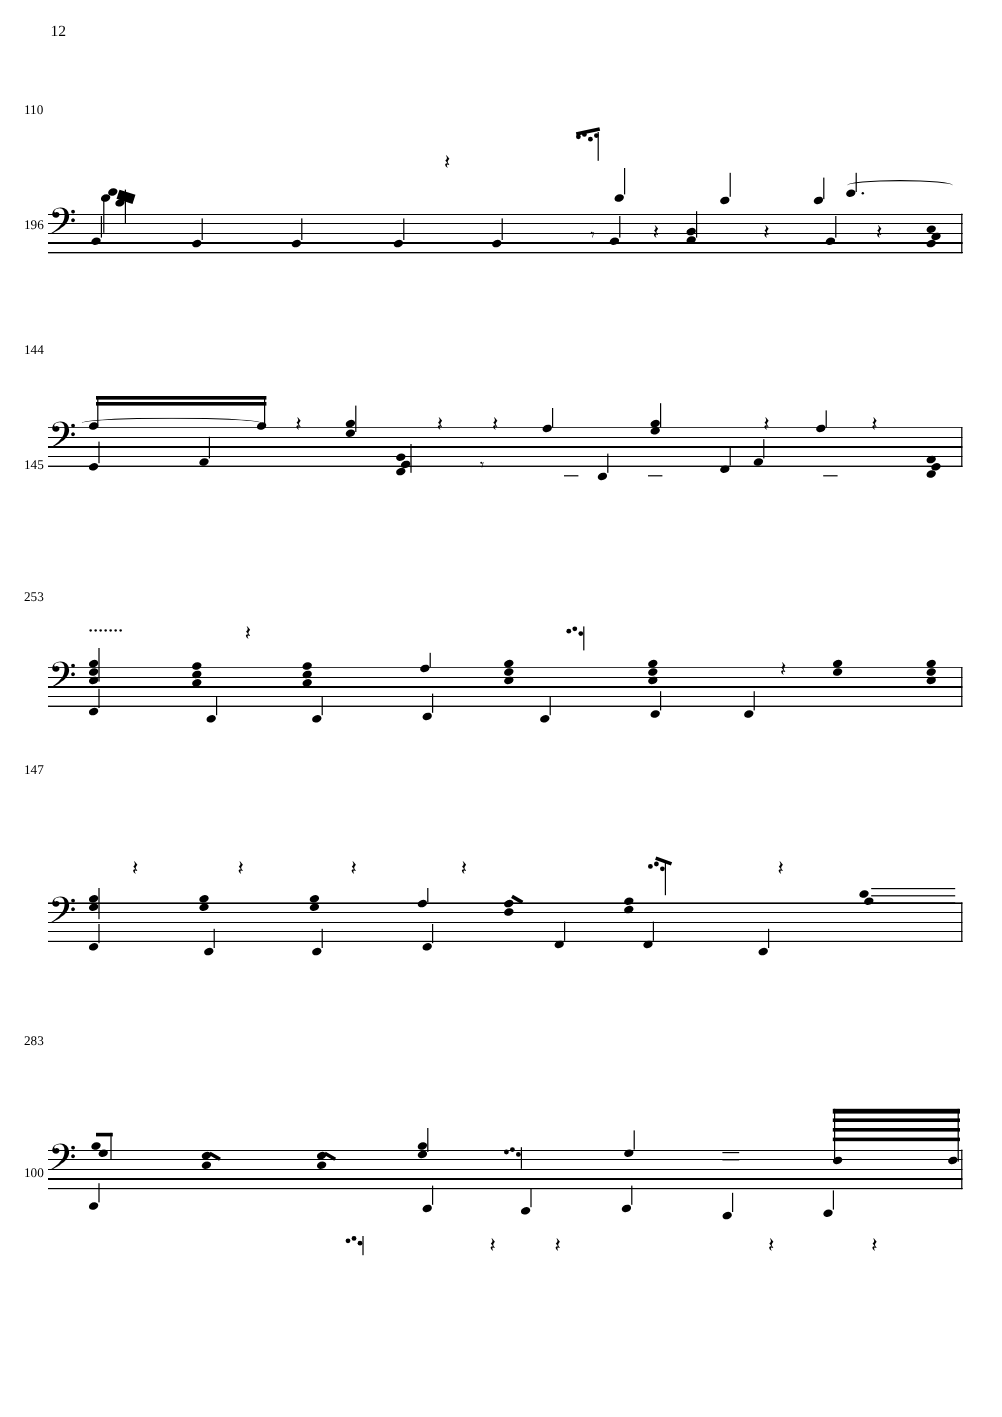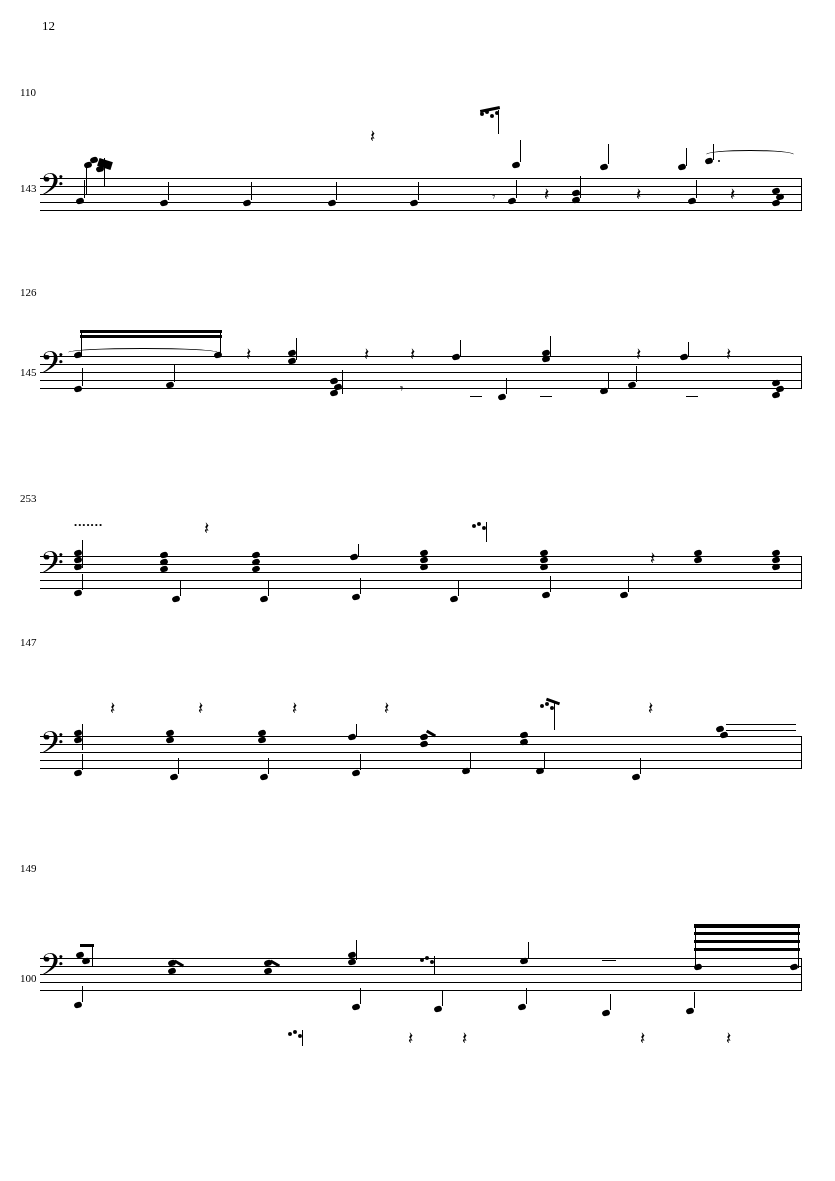--- a/index.html
+++ b/index.html
@@ -146,7 +146,7 @@
   </div>
 
   <div class="system" style="top:168px;height:100px;">
-    <div class="measure-number" style="top:14px;">143</div>
+    <div class="measure-number" style="top:14px;">196</div>
     <div class="staff" style="top:188px;"></div>
     <div class="clef" style="left:40px;top:180px;">𝄢</div>
     <div class="barline" style="left:801px;top:188px;height:33px;"></div>

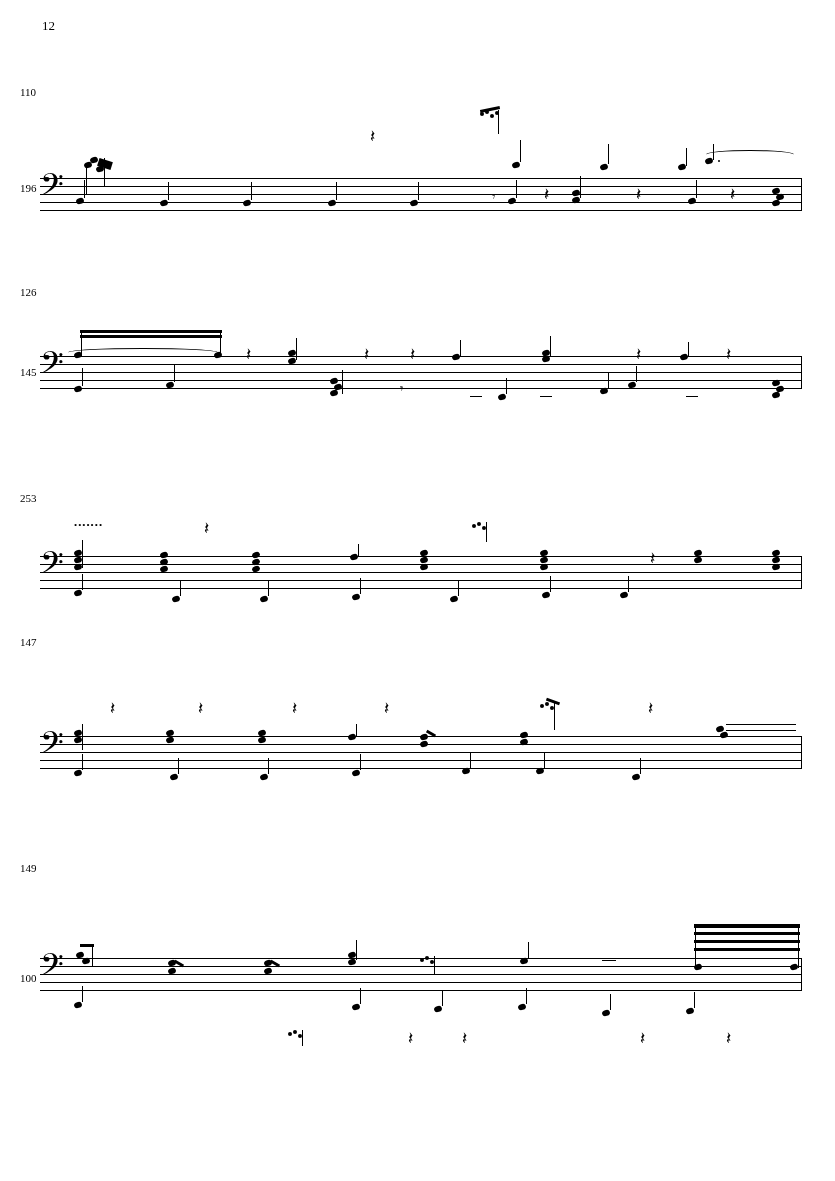--- a/index.html
+++ b/index.html
@@ -222,7 +222,7 @@
   </div>
 
   <div class="system" style="top:268px;height:100px;">
-    <div class="measure-number" style="top:18px;">126</div>
+    <div class="measure-number" style="top:18px;">144</div>
     <div class="staff" style="top:288px;"></div>
     <div class="clef" style="left:40px;top:280px;">𝄢</div>
     <div class="barline" style="left:801px;top:288px;height:33px;"></div>

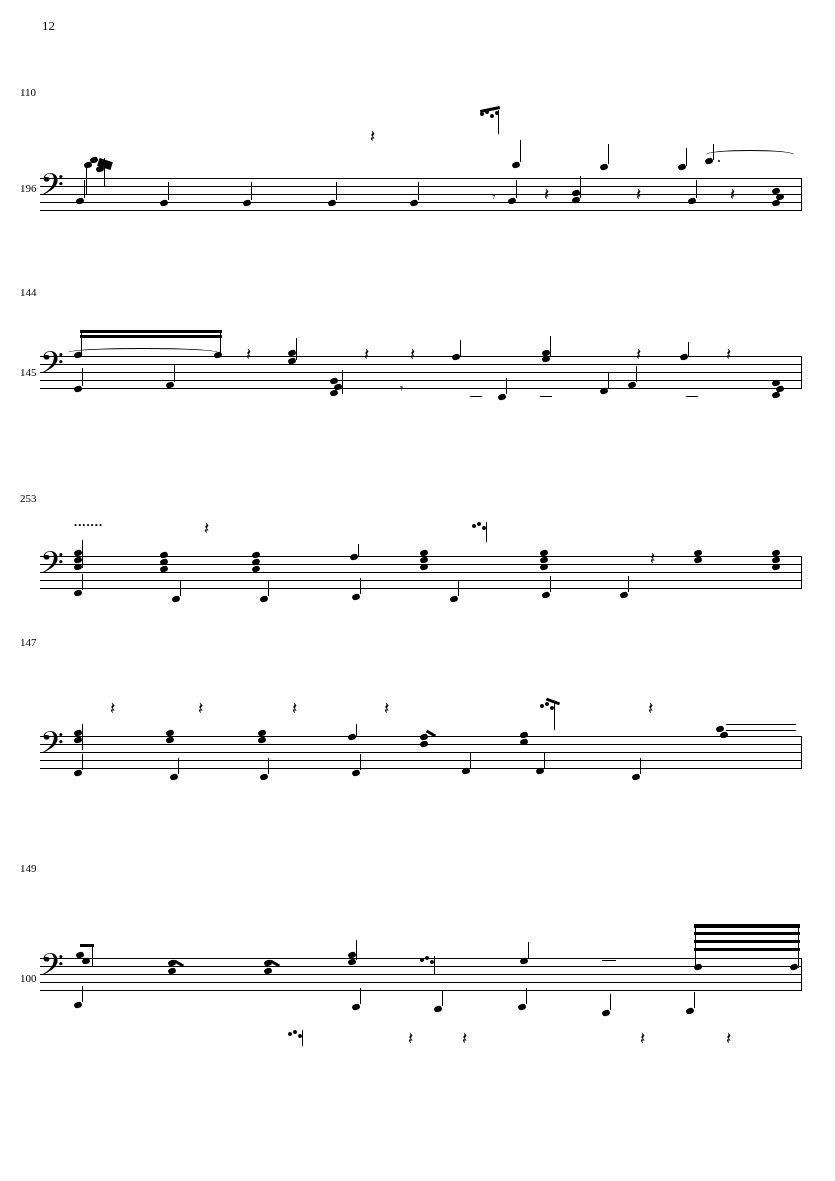--- a/index.html
+++ b/index.html
@@ -307,7 +307,7 @@
       </div>
   </div>
 
-  <div class="system" style="top:348px;height:100px;">
+  <div class="system" style="top:364px;height:100px;">
     <div class="measure-number" style="top:18px;">145</div>
     <div class="staff" style="top:388px;"></div>
     <div class="clef" style="left:40px;top:380px;">𝄢</div>

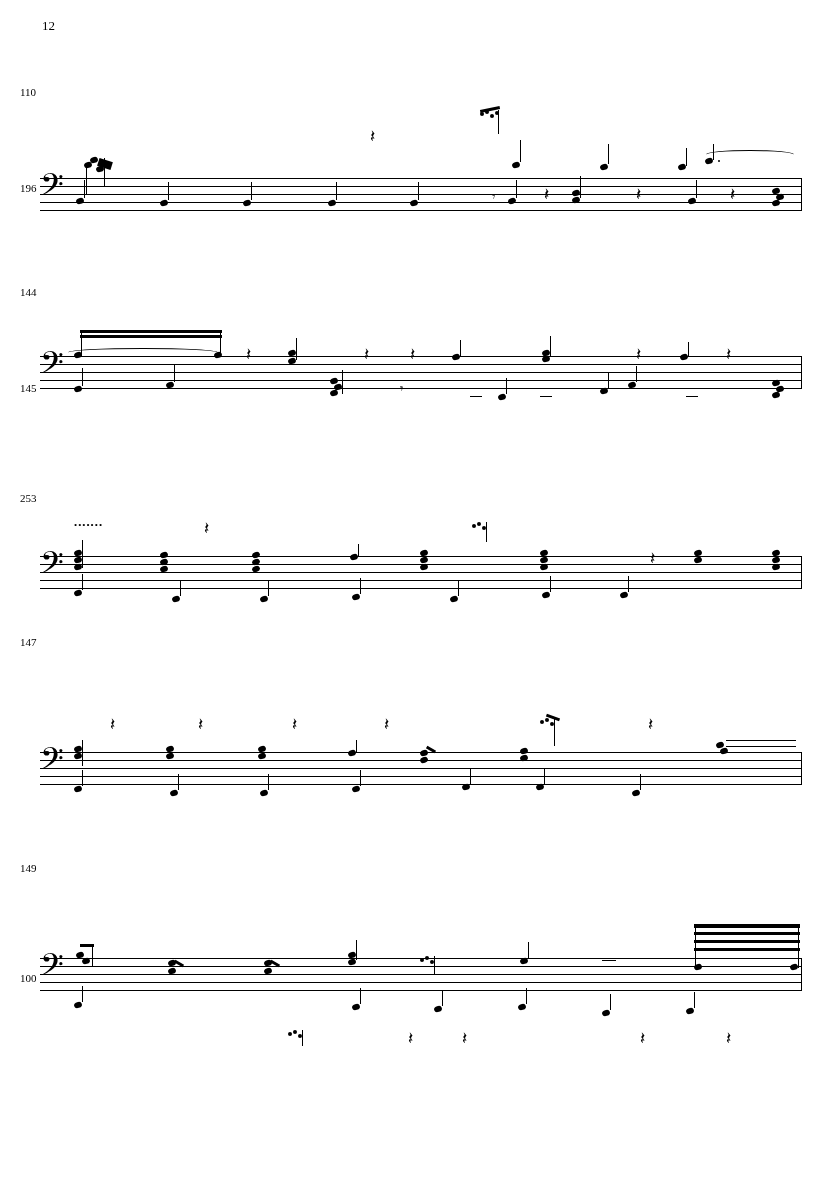--- a/index.html
+++ b/index.html
@@ -515,7 +515,7 @@
 
 
   <div class="system" style="top:846px;height:110px;">
-    <div class="measure-number" style="top:16px;">149</div>
+    <div class="measure-number" style="top:16px;">283</div>
 
     <div class="gl" style="left:262px;top:858px;"></div>
     <div class="gl" style="left:448px;top:856px;">

